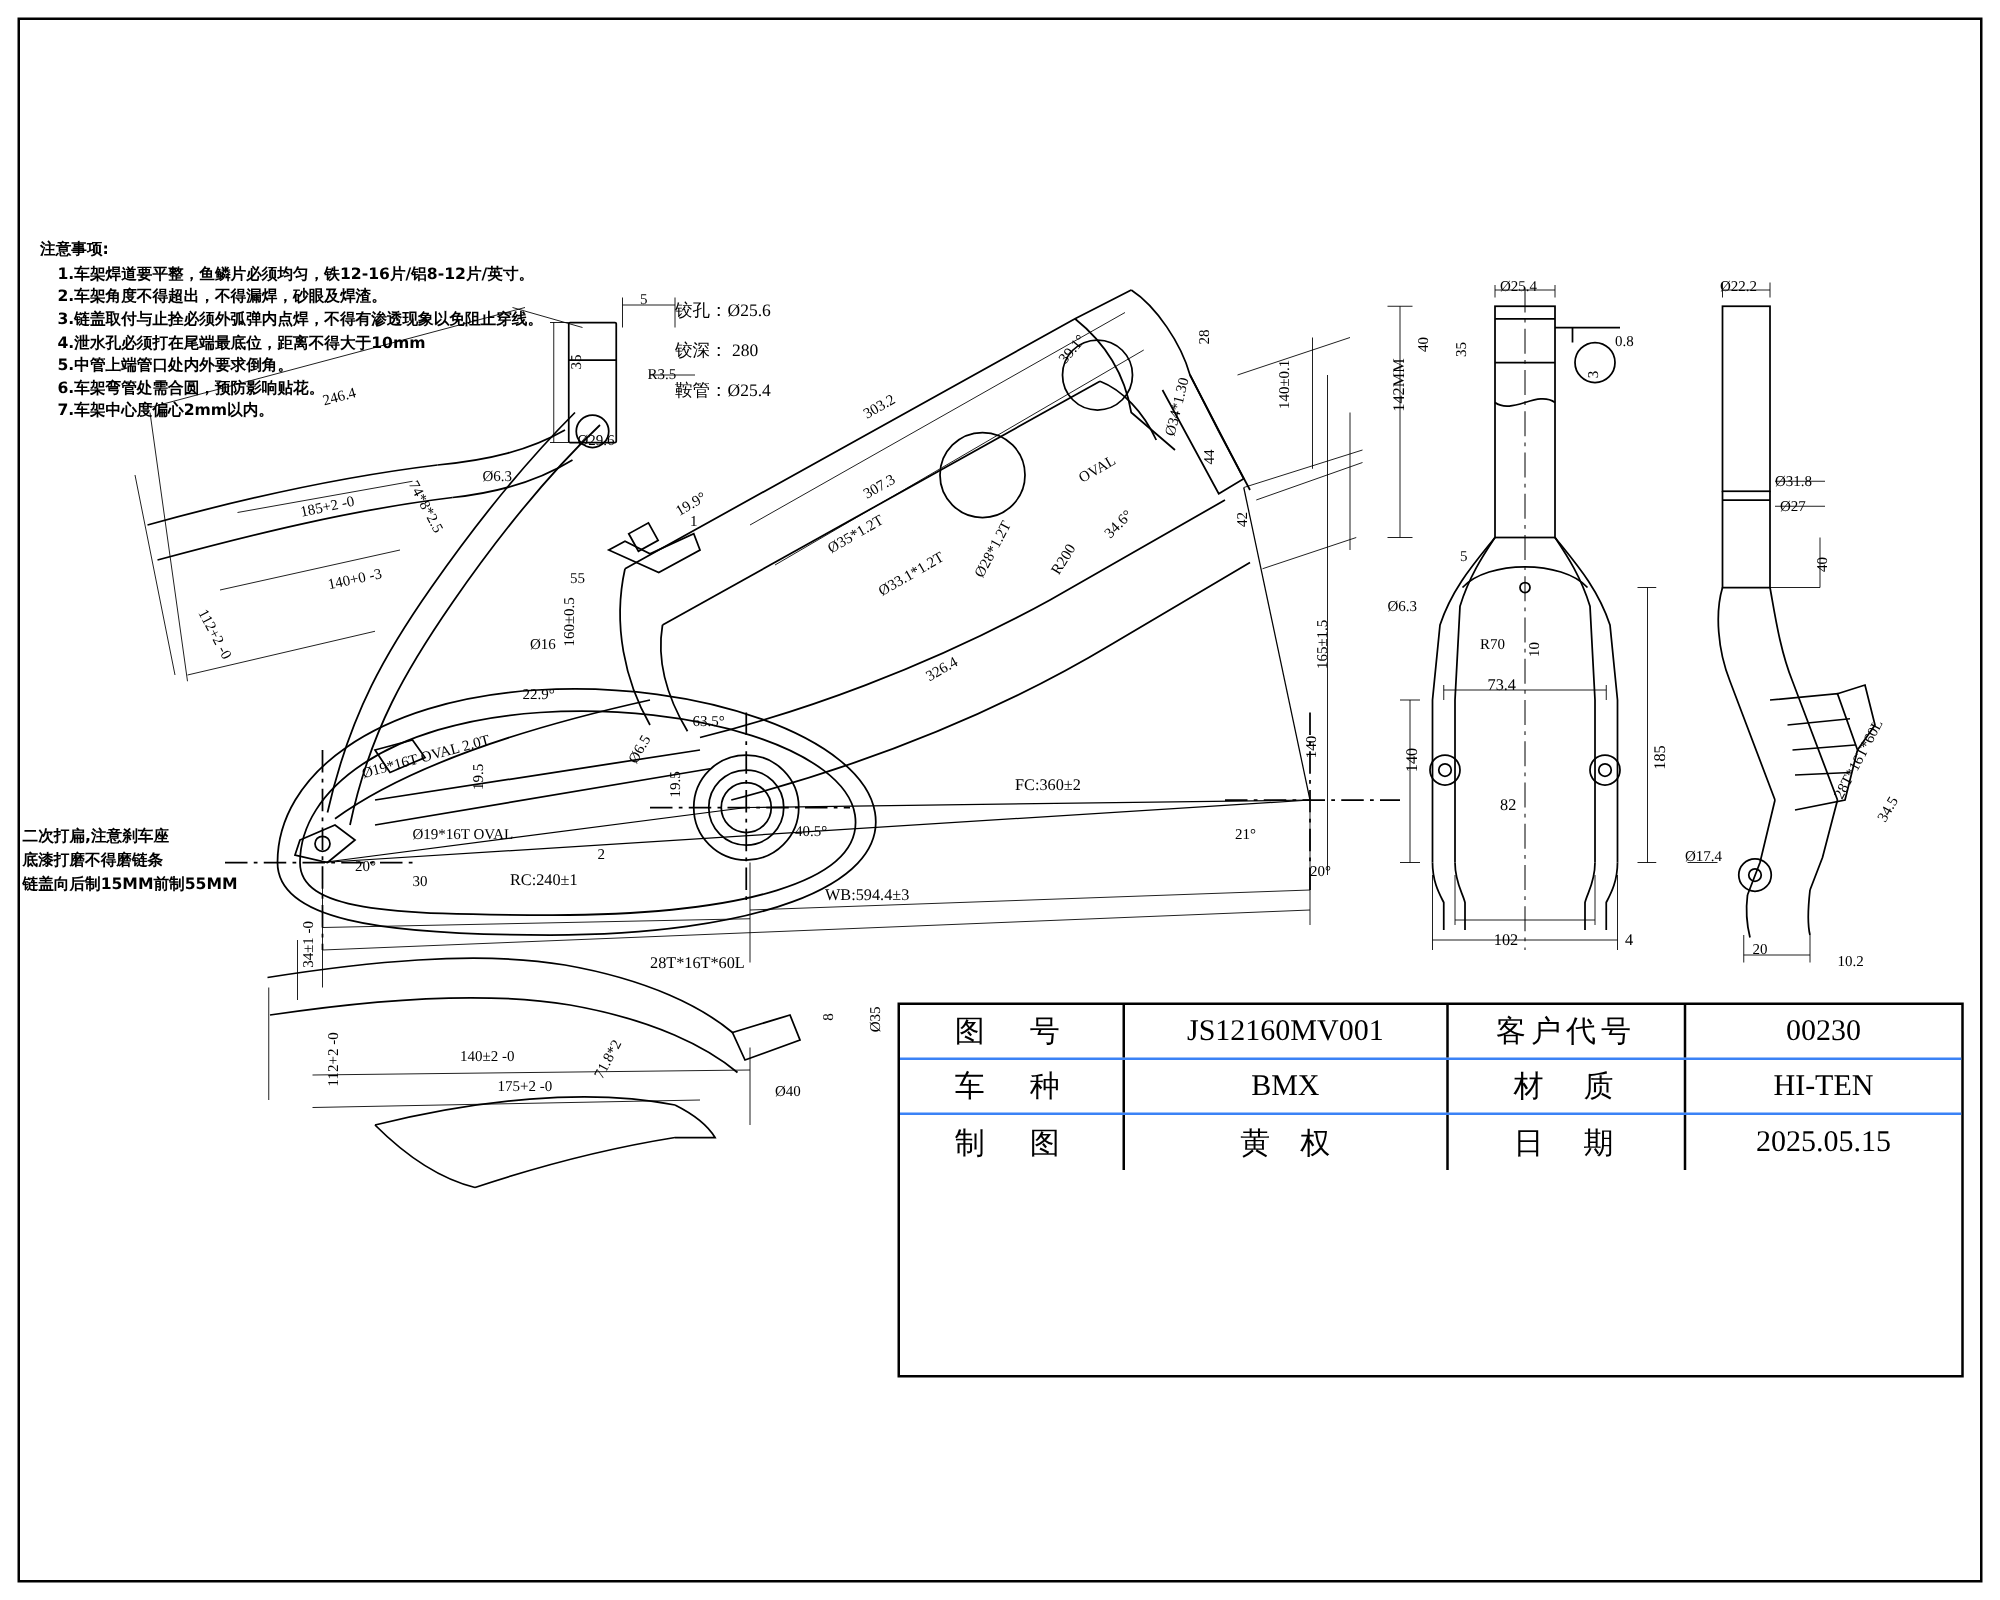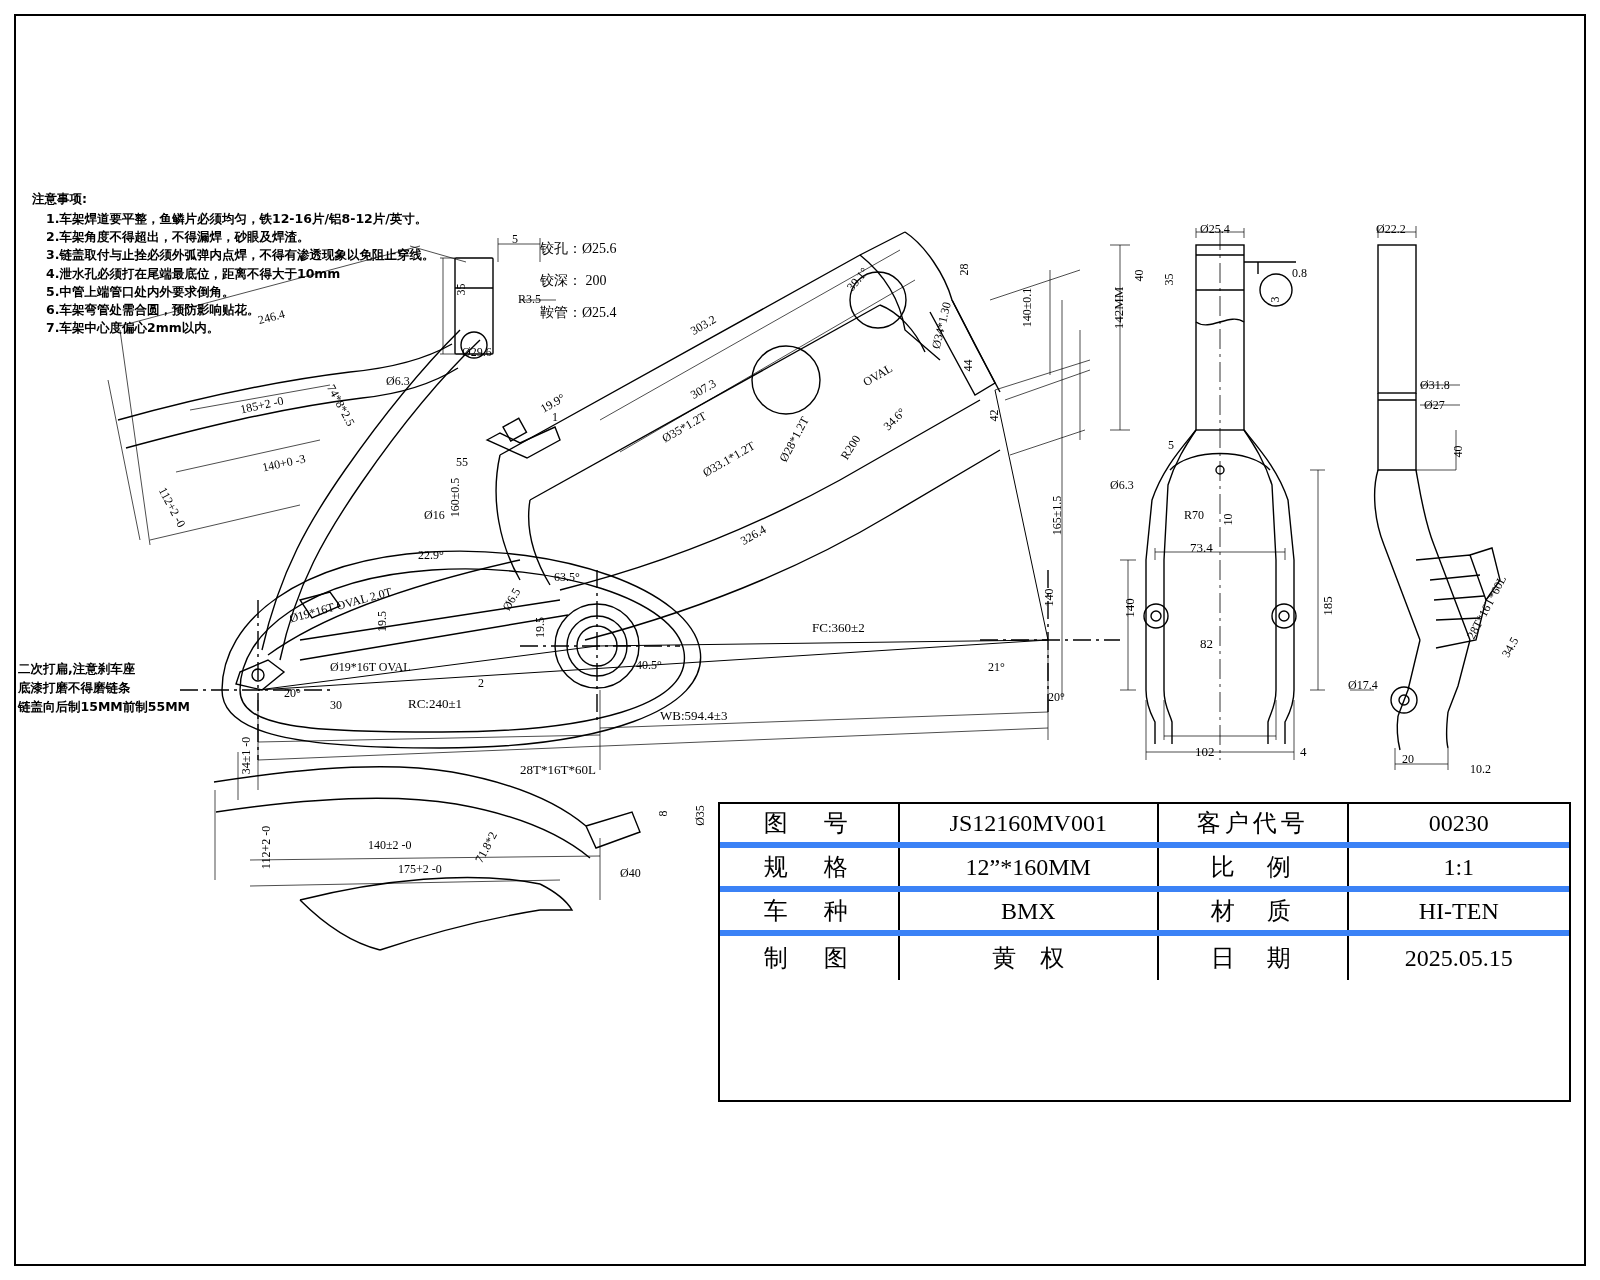--- a/index.html
+++ b/index.html
@@ -57,7 +57,7 @@
   </div>
 
   <div class="holehdr" style="left:540px;top:240px;">铰孔：Ø25.6</div>
-  <div class="holehdr" style="left:540px;top:272px;">铰深： 200</div>
+  <div class="holehdr" style="left:540px;top:272px;">铰深： 280</div>
   <div class="holehdr" style="left:540px;top:304px;">鞍管：Ø25.4</div>
 
   <svg width="1600" height="1280">

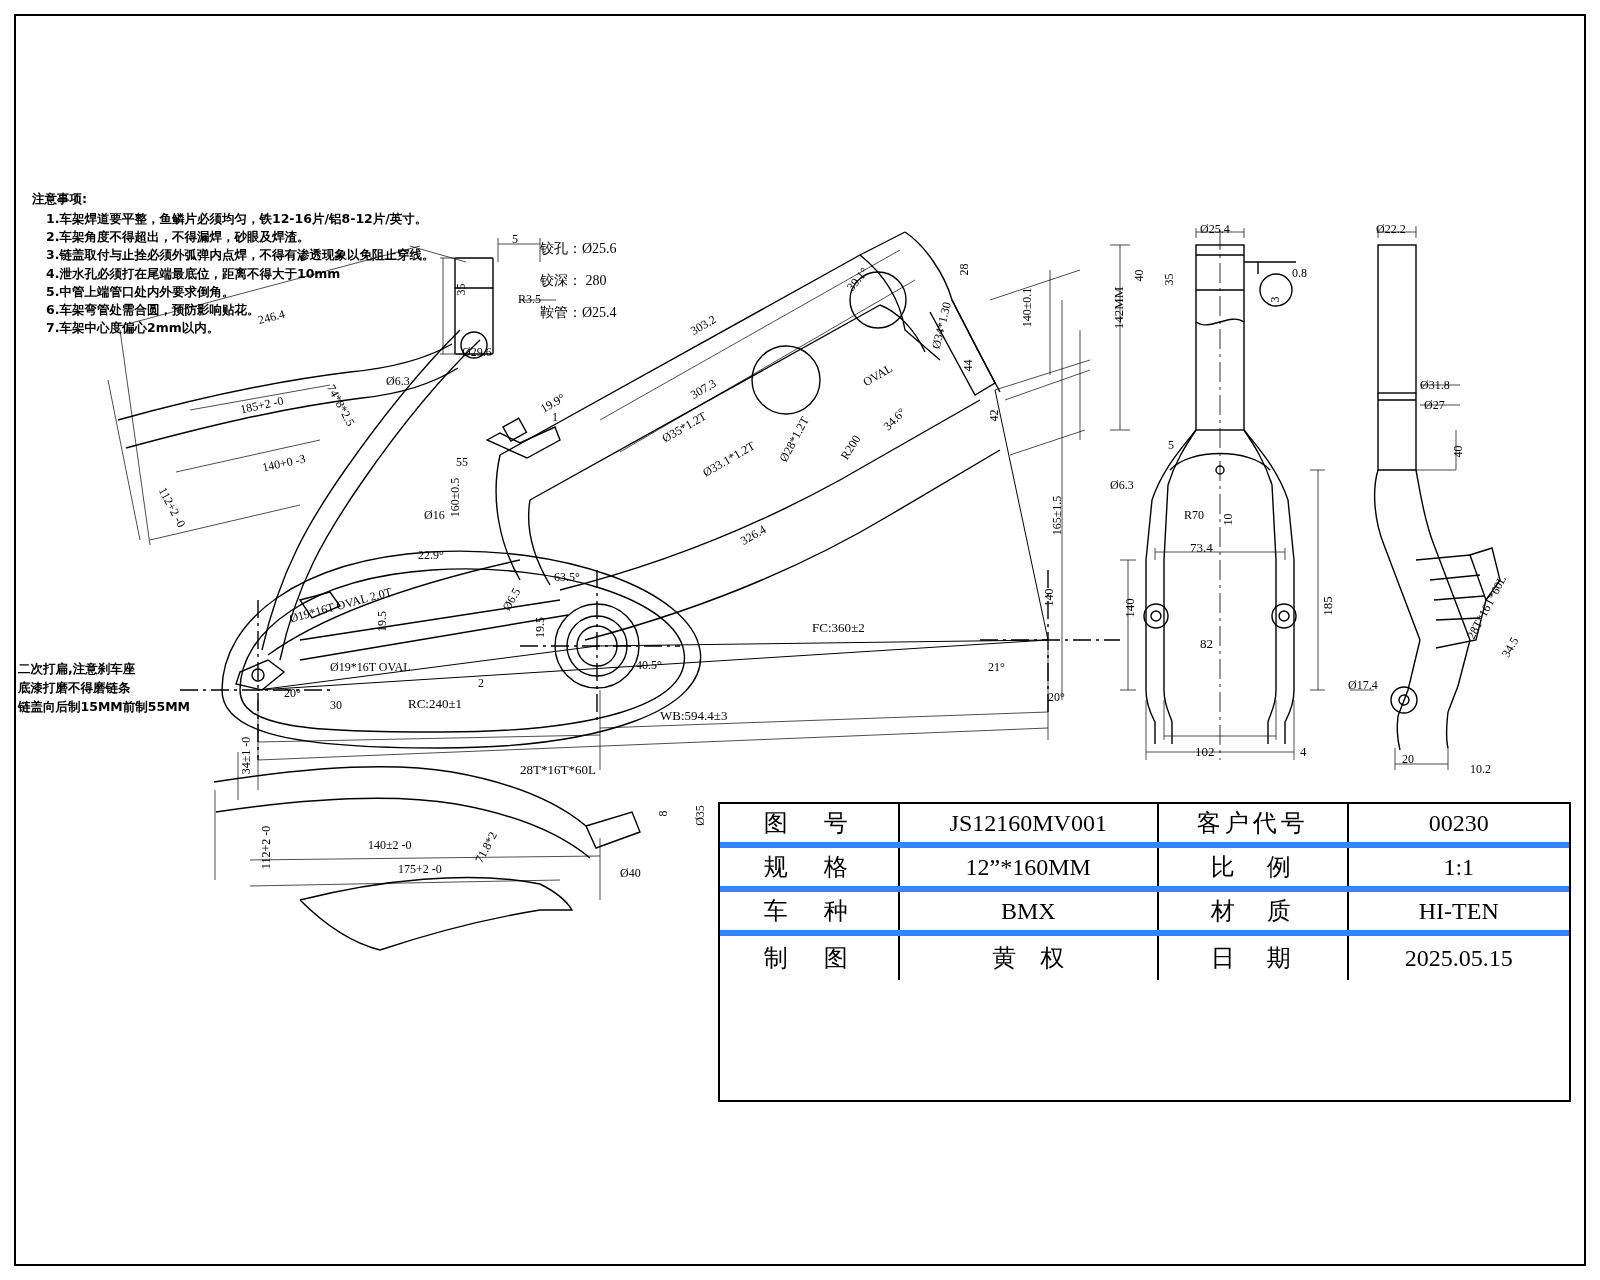--- a/index.html
+++ b/index.html
@@ -17,7 +17,7 @@
   svg{position:absolute;left:0;top:0;}
   
   .tb{position:absolute;left:718px;top:802px;width:853px;height:300px;border:2px solid #000;box-sizing:border-box;}
-  .tbrow{display:flex;height:44px;border-bottom:6px solid #3b82f6;box-sizing:border-box;}
+  .tbrow{display:flex;height:44px;border-bottom:2px solid #3b82f6;box-sizing:border-box;}
   .tbrow:last-child{border-bottom:none;}
   .tbcell{display:flex;align-items:center;justify-content:center;border-right:2px solid #000;box-sizing:border-box;font-size:24px;}
   .tbcell:last-child{border-right:none;}

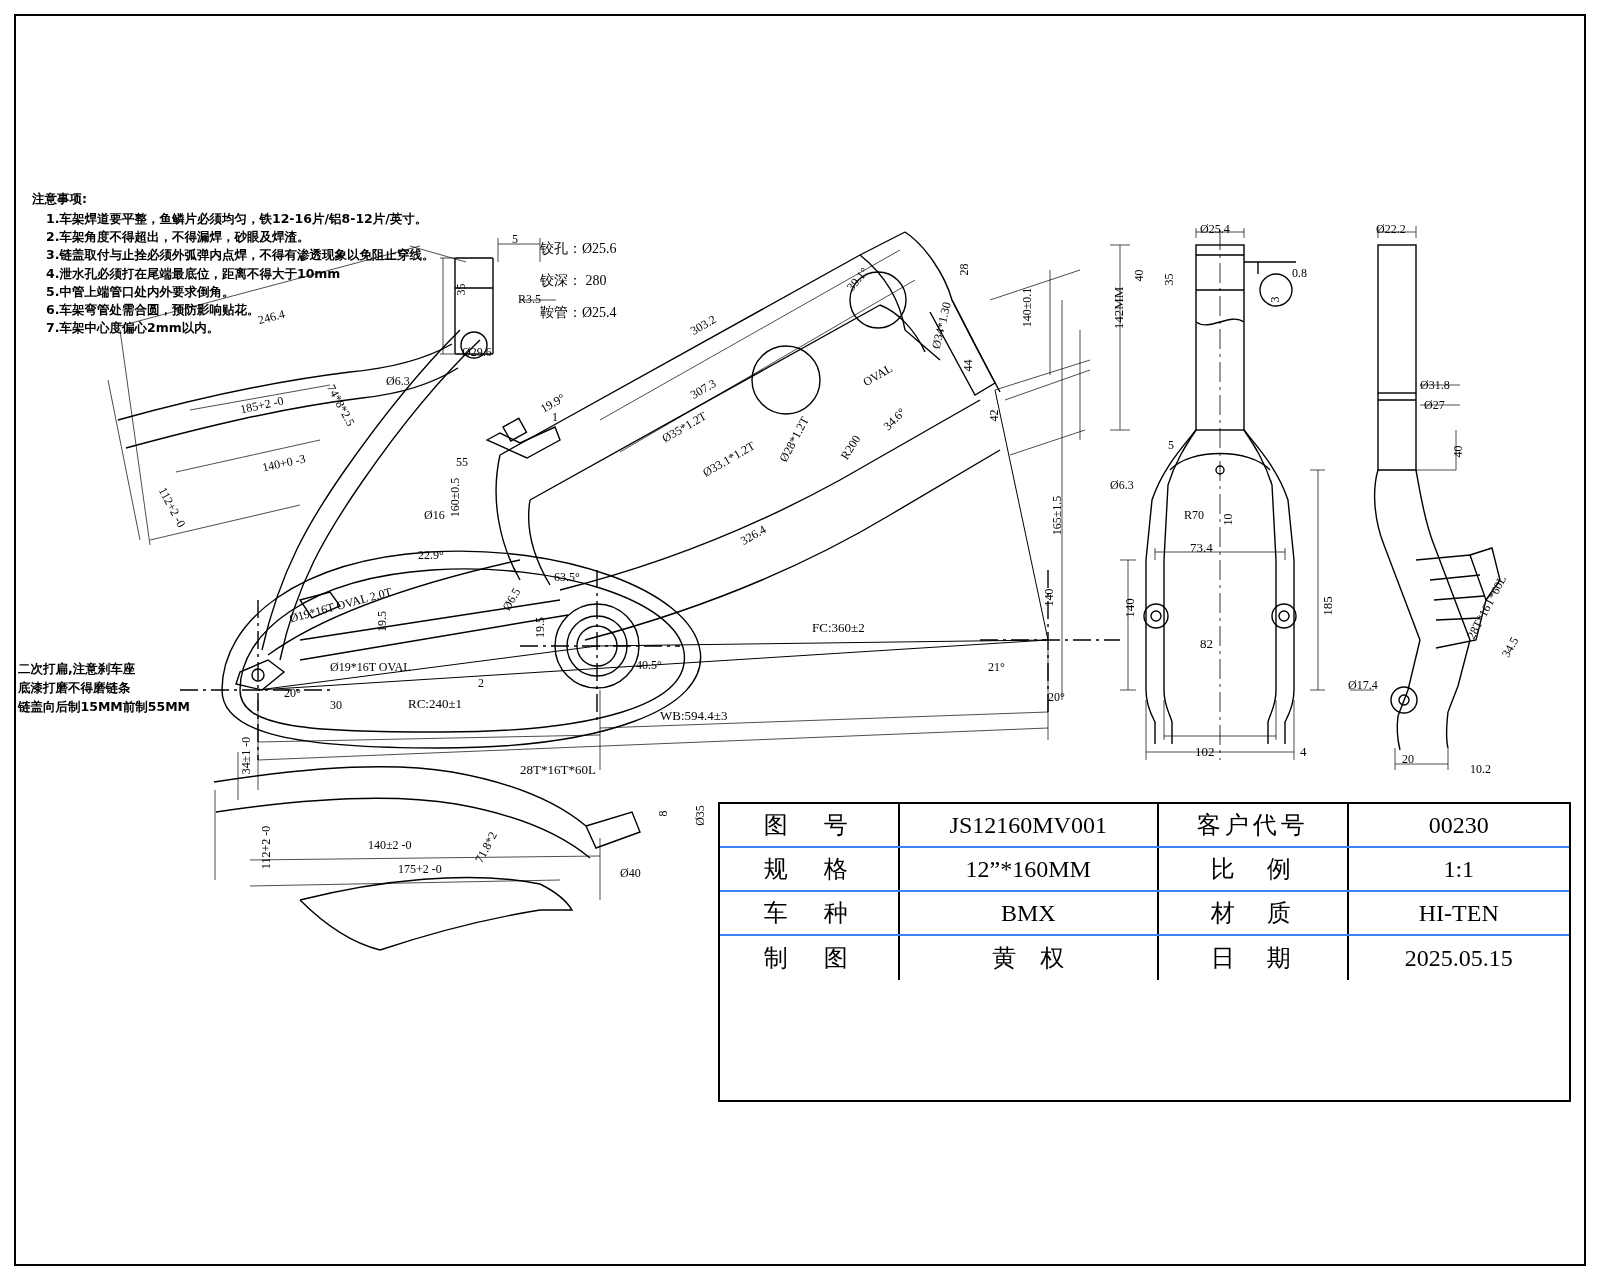--- a/index.html
+++ b/index.html
@@ -360,12 +360,6 @@
       <div class="tbcell c4">00230</div>
     </div>
     <div class="tbrow">
-      <div class="tbcell c1">规　格</div>
-      <div class="tbcell c2">12”*160MM</div>
-      <div class="tbcell c3">比　例</div>
-      <div class="tbcell c4">1:1</div>
-    </div>
-    <div class="tbrow">
       <div class="tbcell c1">车　种</div>
       <div class="tbcell c2">BMX</div>
       <div class="tbcell c3">材　质</div>

